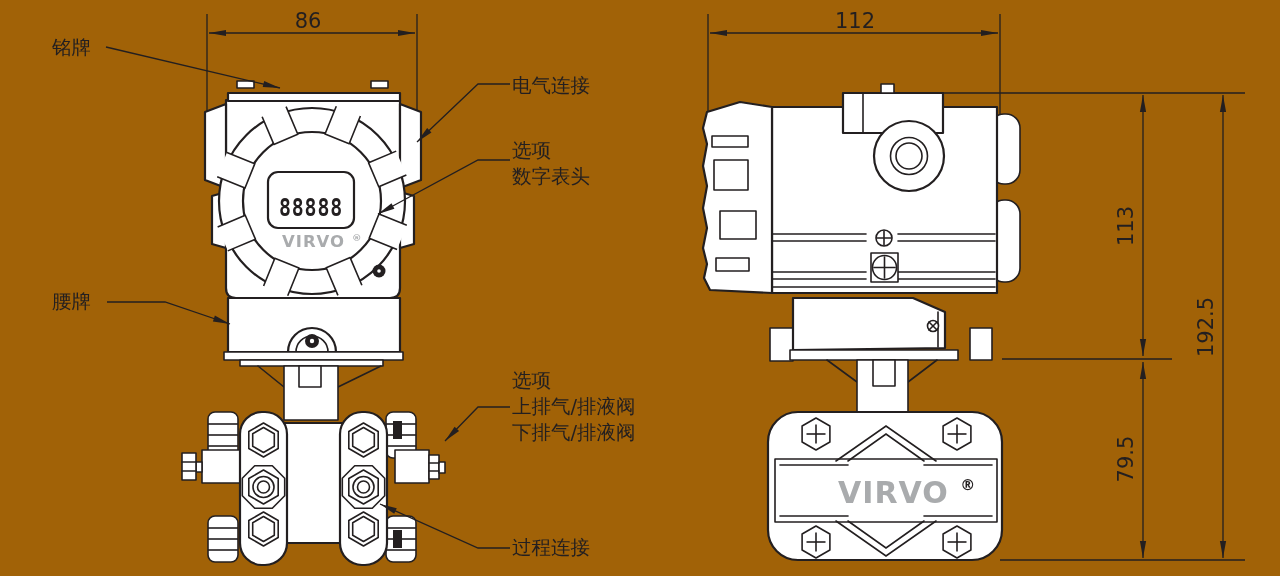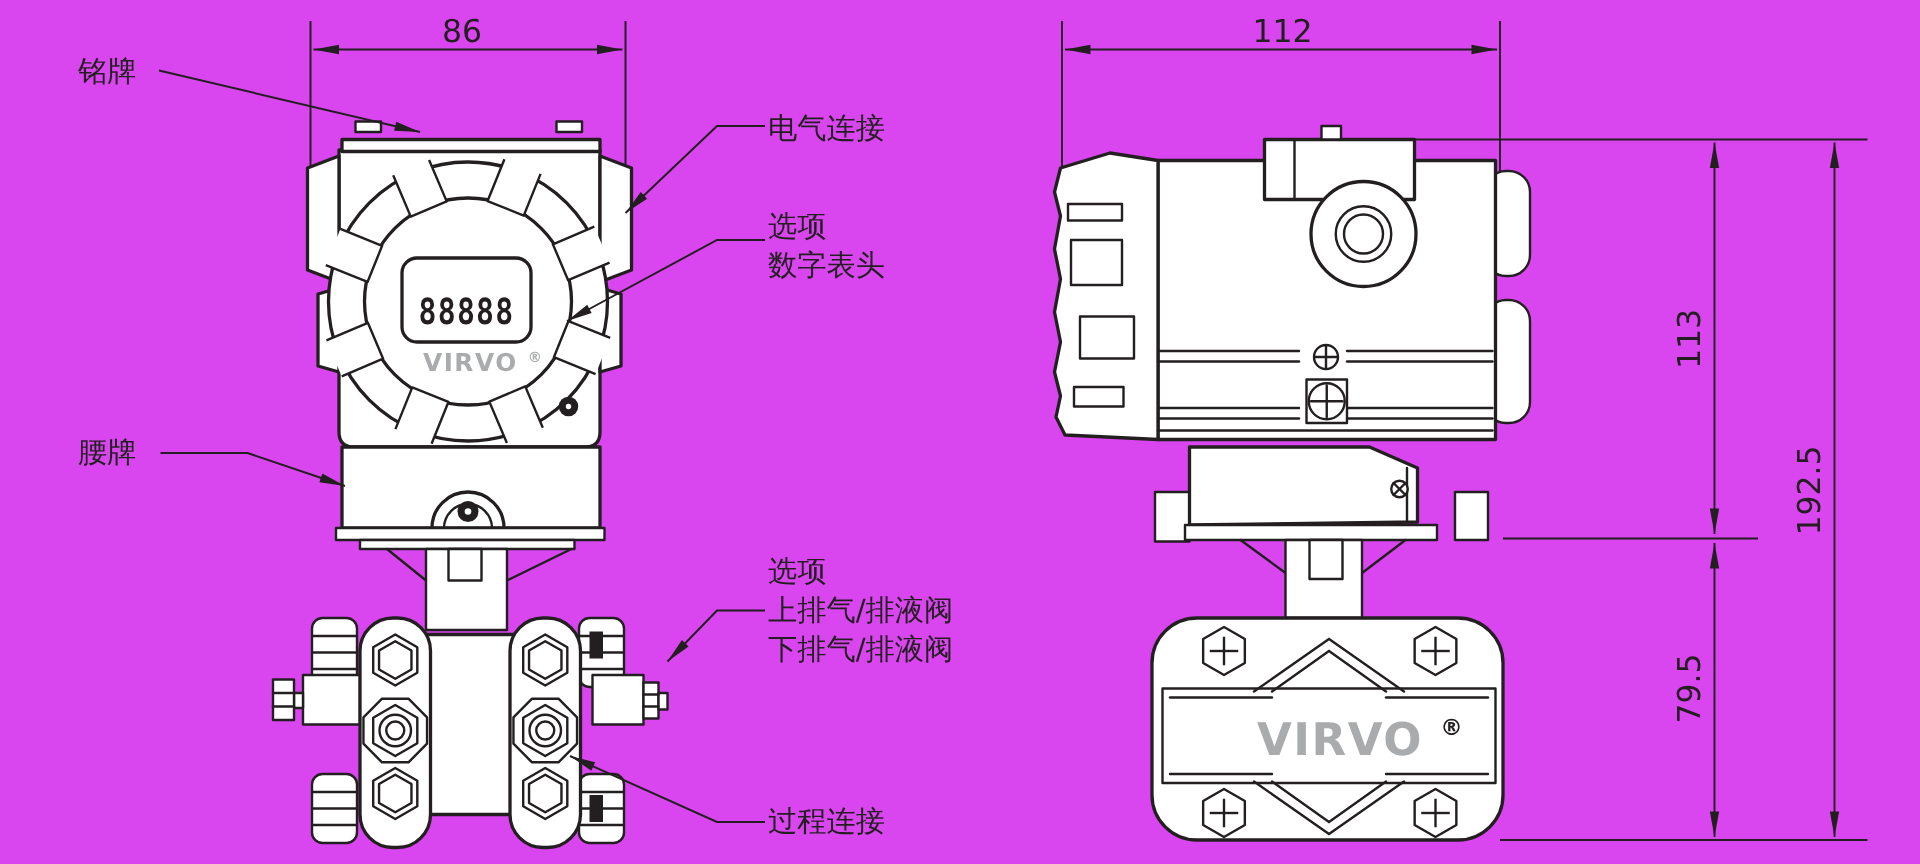--- a/index.html
+++ b/index.html
@@ -3,7 +3,7 @@
 <meta charset="utf-8">
 <style>
   html,body{margin:0;padding:0;background:#ffffff;}
-  #canvas{position:relative;width:1280px;height:576px;background:#d946ef;overflow:hidden;
+  #canvas{position:relative;width:1280px;height:576px;background:#a16207;overflow:hidden;
           font-family:"DejaVu Sans","Liberation Sans",sans-serif;}
   svg{position:absolute;left:0;top:0;}
   .lnf  {fill:#ffffff;stroke:#231f20;stroke-width:2.2;stroke-linejoin:round;}

